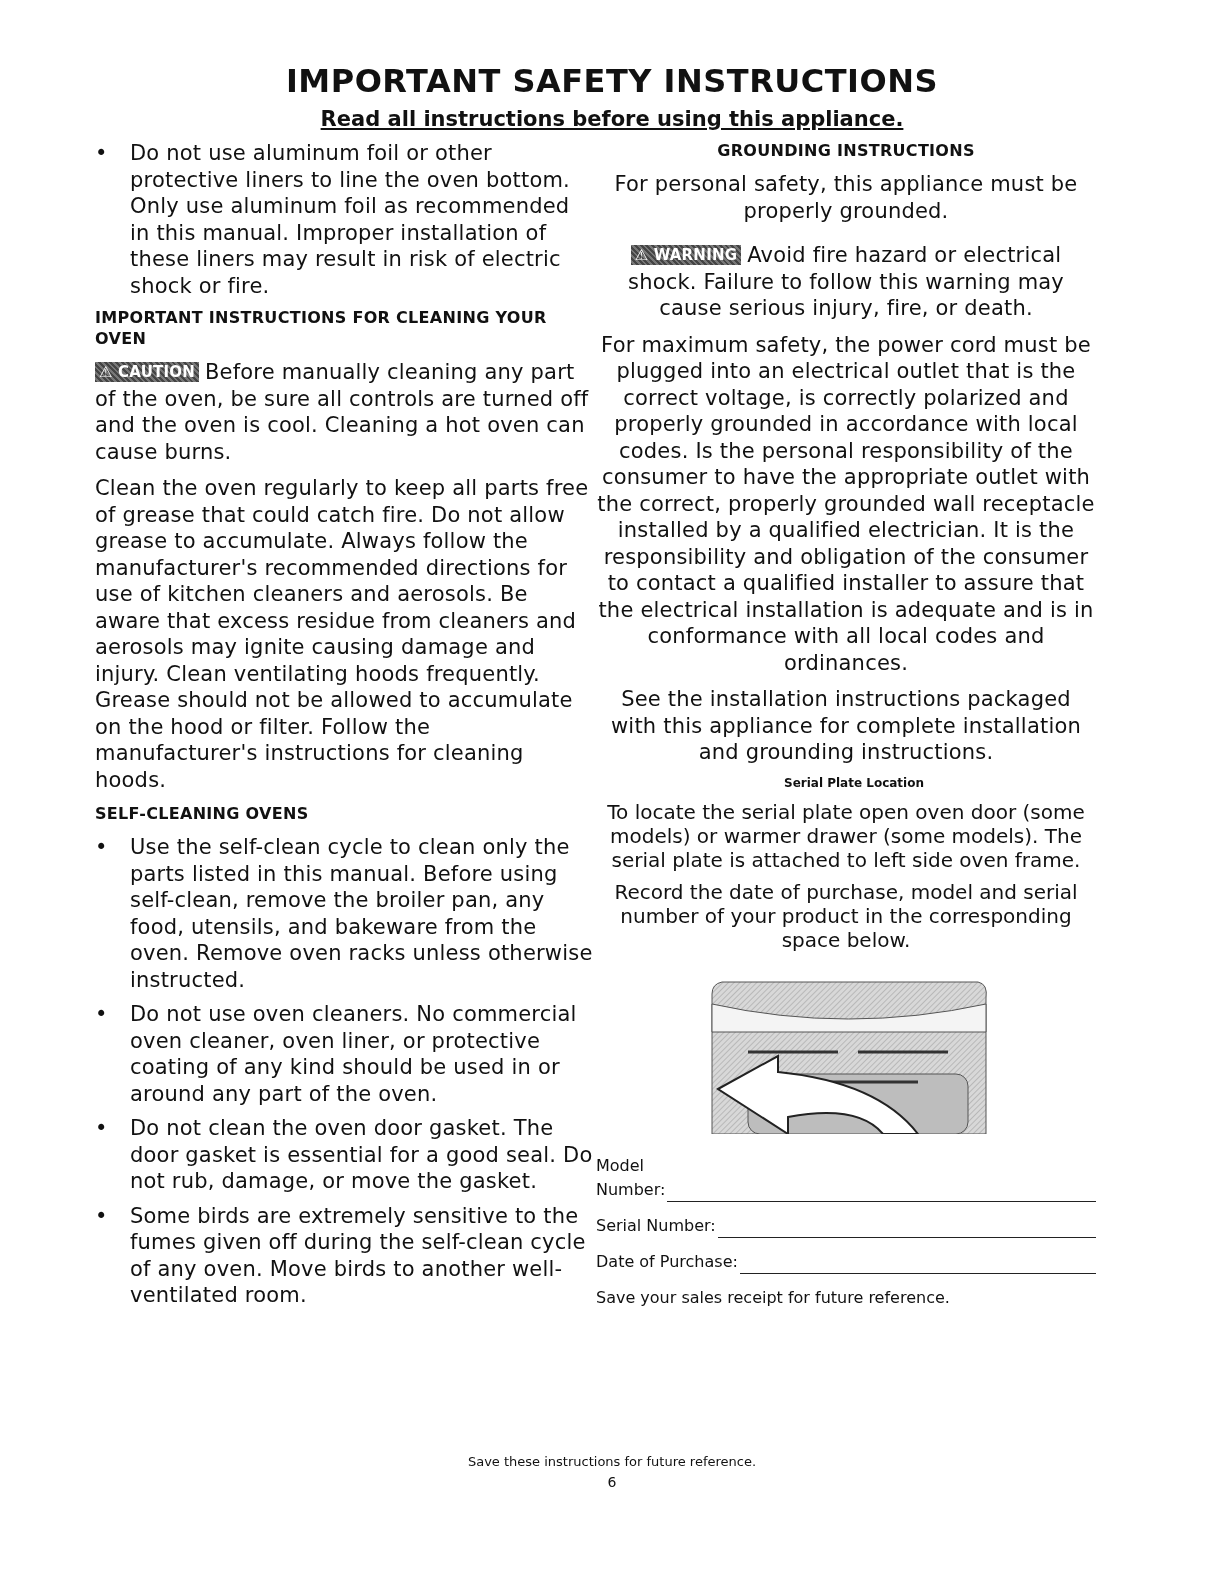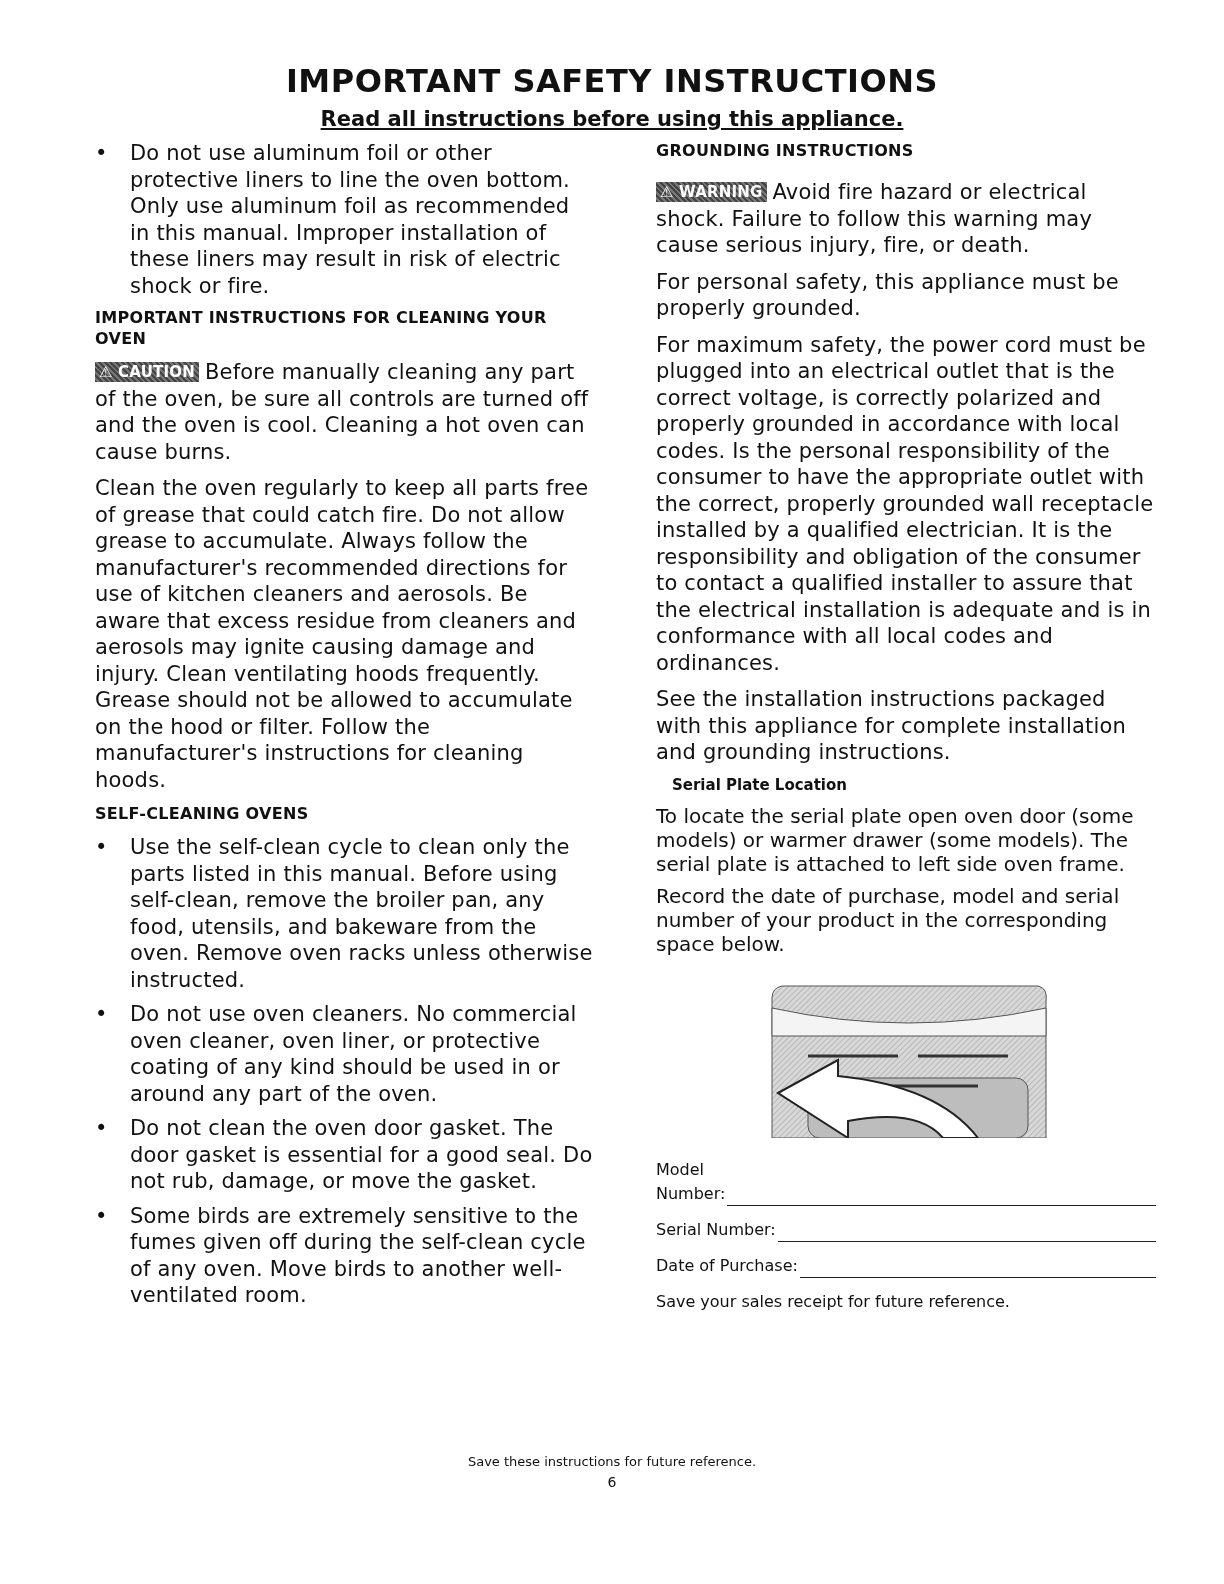--- a/index.html
+++ b/index.html
@@ -8,7 +8,7 @@
   .subtitle { position: absolute; top: 107px; left: 0; width: 1224px; text-align: center; font-size: 21px; font-weight: bold; text-decoration: underline; }
   .col { position: absolute; top: 140px; }
   .col-left { left: 95px; width: 500px; }
-  .col-right { left: 656px; width: 500px; }
+  .col-right { left: 596px; width: 500px; text-align: center; }
   .bullet { position: relative; padding-left: 35px; font-size: 21px; line-height: 26.5px; margin: 0 0 8px 0; letter-spacing: 0.2px; }
   .bullet .dot { position: absolute; left: 0; top: 0; }
   .para { font-size: 21px; line-height: 26.5px; margin: 0 0 10px 0; letter-spacing: 0.2px; }

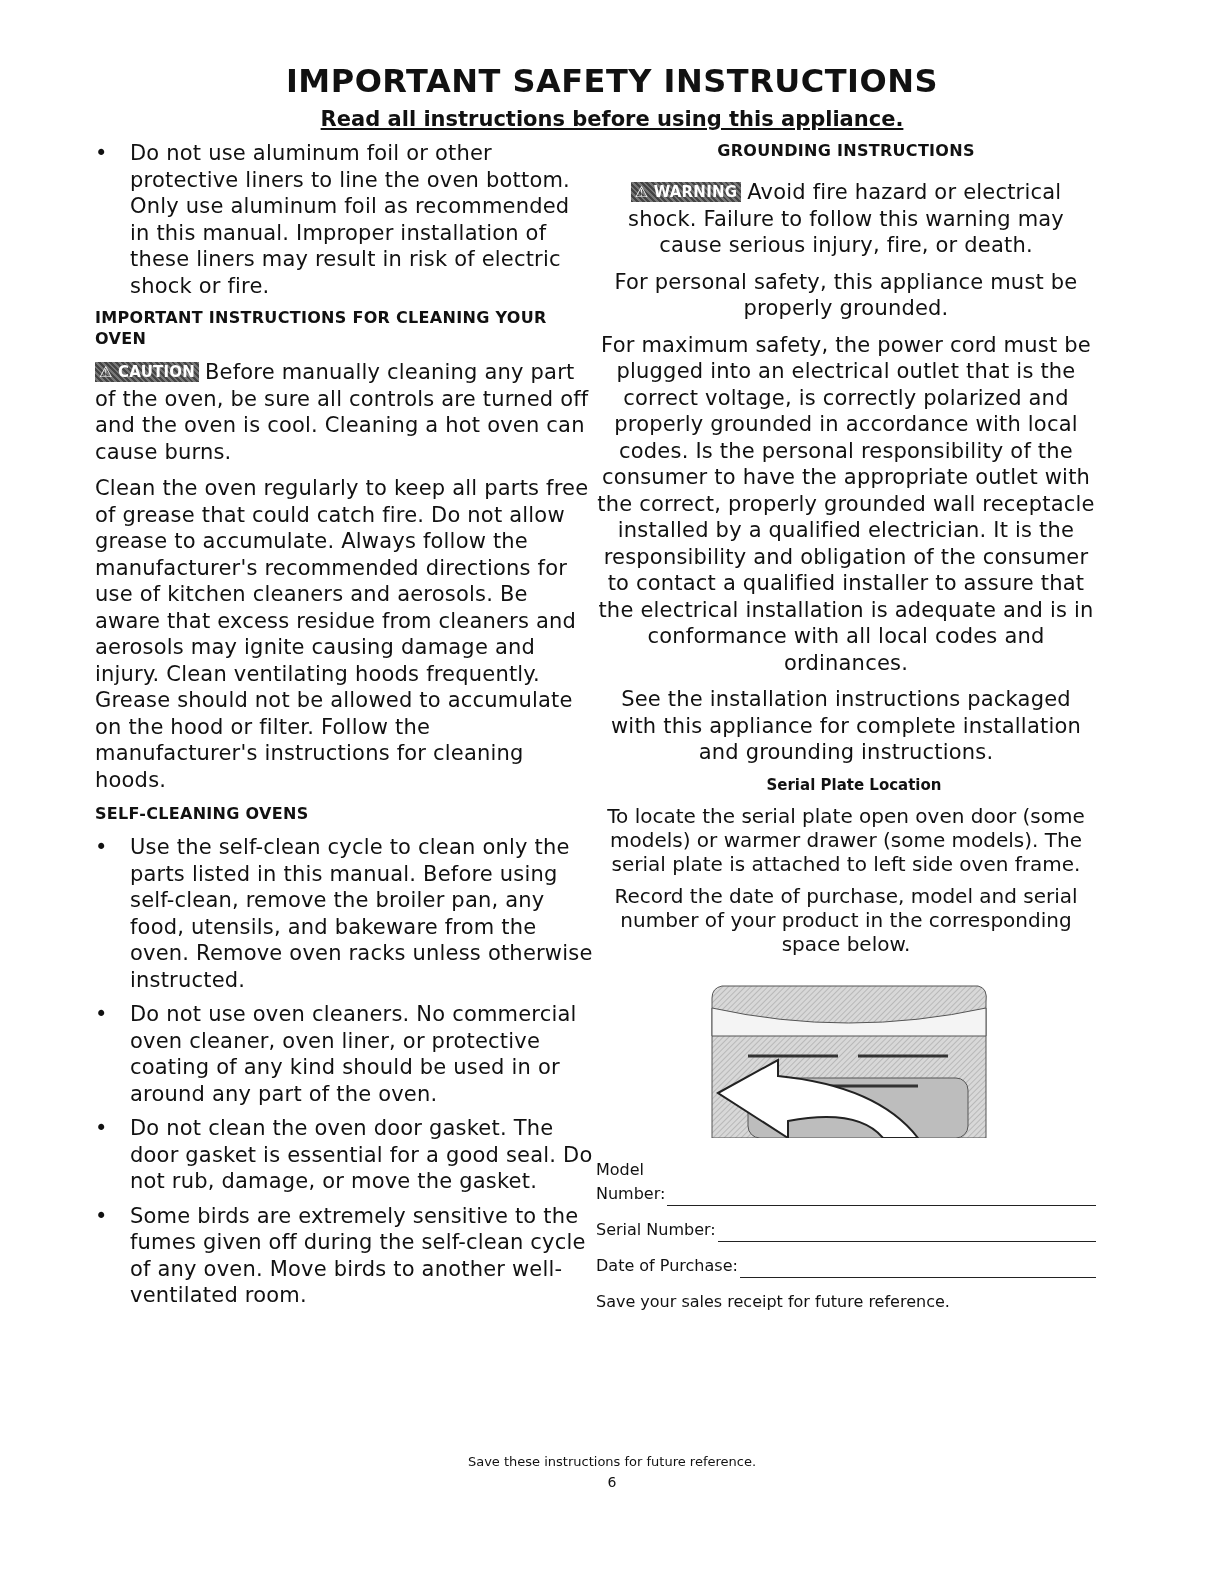--- a/index.html
+++ b/index.html
@@ -59,10 +59,10 @@
 
 <div class="col col-right">
   <div class="head" style="margin-top:0">GROUNDING INSTRUCTIONS</div>
+  <p class="para">For personal safety, this appliance must be properly grounded.</p>
   <p class="para" style="margin-top:18px">
     <span class="badge">⚠ WARNING</span><span>Avoid fire hazard or electrical shock. Failure to follow this warning may cause serious injury, fire, or death.</span>
   </p>
-  <p class="para">For personal safety, this appliance must be properly grounded.</p>
   <p class="para">For maximum safety, the power cord must be plugged into an electrical outlet that is the correct voltage, is correctly polarized and properly grounded in accordance with local codes. Is the personal responsibility of the consumer to have the appropriate outlet with the correct, properly grounded wall receptacle installed by a qualified electrician. It is the responsibility and obligation of the consumer to contact a qualified installer to assure that the electrical installation is adequate and is in conformance with all local codes and ordinances.</p>
   <p class="para">See the installation instructions packaged with this appliance for complete installation and grounding instructions.</p>
   <div class="small-head">Serial Plate Location</div>

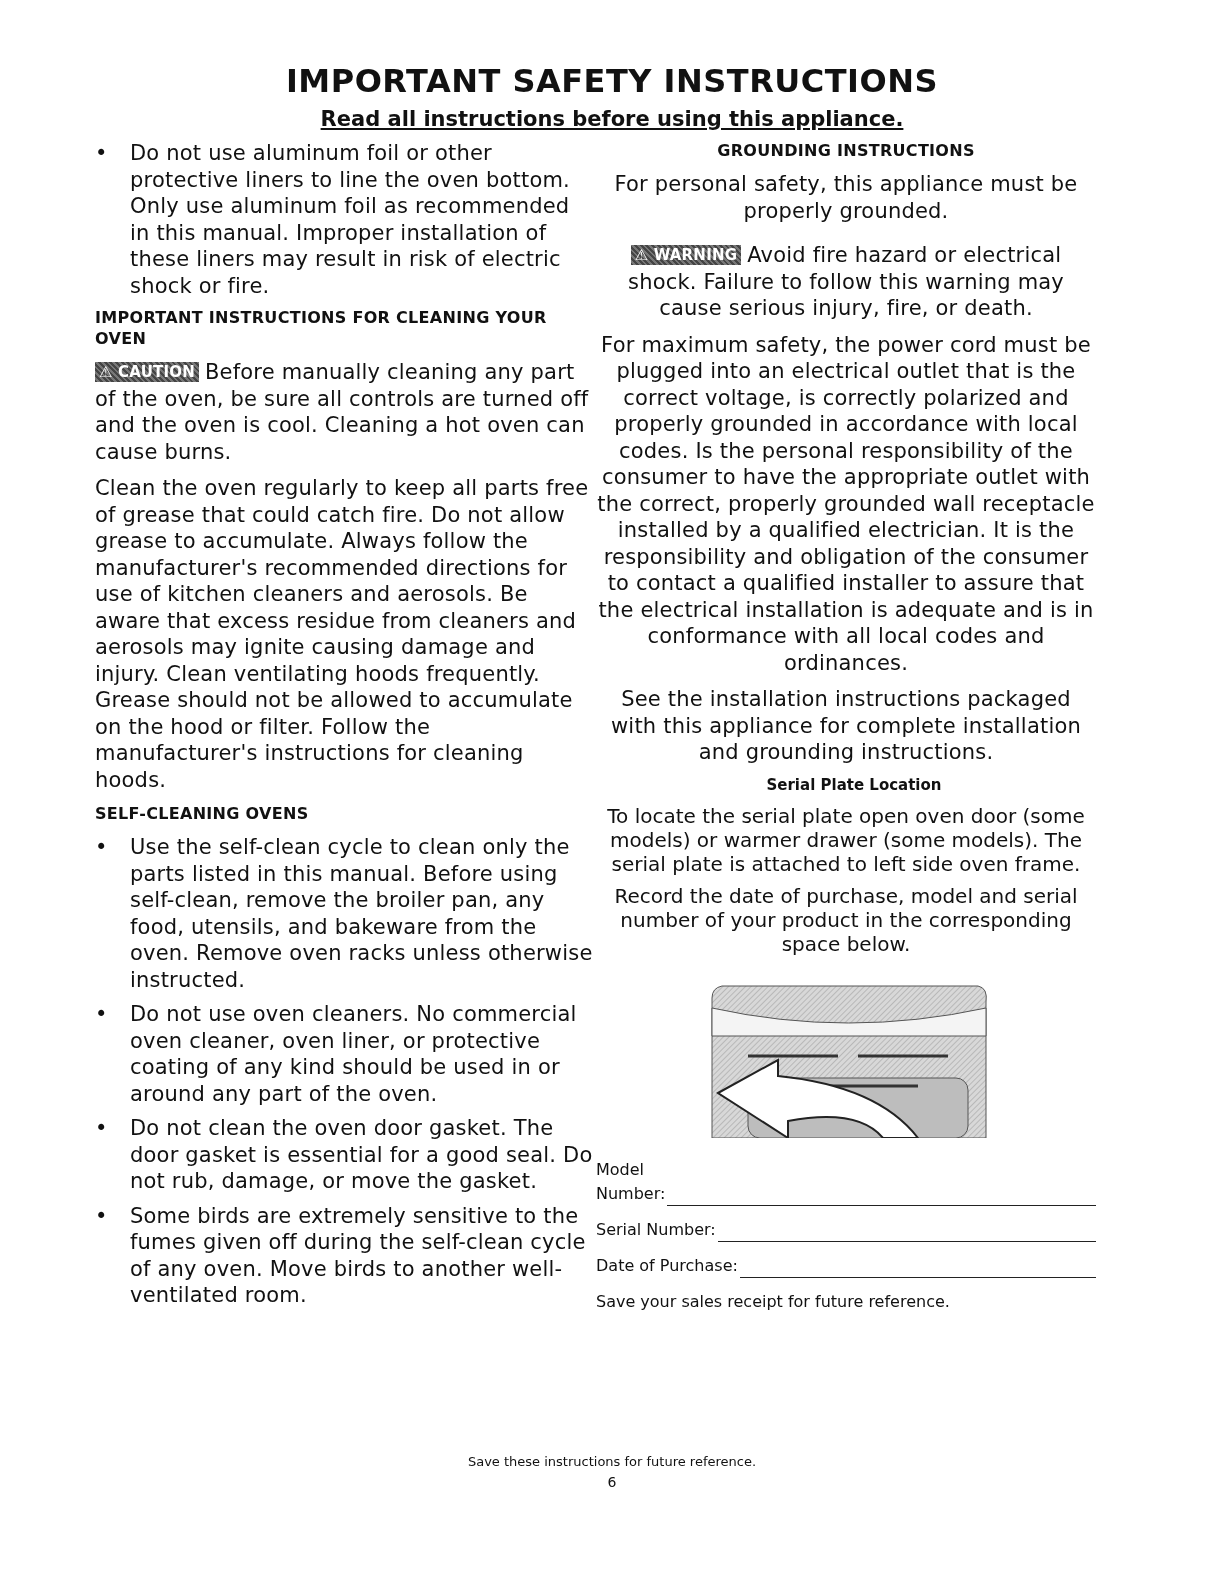--- a/index.html
+++ b/index.html
@@ -13,7 +13,7 @@
   .bullet .dot { position: absolute; left: 0; top: 0; }
   .para { font-size: 21px; line-height: 26.5px; margin: 0 0 10px 0; letter-spacing: 0.2px; }
   .head { font-size: 16px; font-weight: bold; line-height: 21px; margin: 8px 0 10px 0; letter-spacing: 0.3px; }
-  .small-head { font-size: 15px; font-weight: bold; margin: 4px 0 10px 16px; }
+  .small-head { font-size: 12px; font-weight: bold; margin: 4px 0 10px 16px; }
   .small { font-size: 20px; line-height: 24px; margin: 0 0 8px 0; }
   .badge { display: inline-block; background: #555; color: #fff; font-size: 15px; font-weight: bold; padding: 1px 4px; margin-right: 6px; line-height: 18px; vertical-align: 2px; background-image: repeating-linear-gradient(45deg, #444 0 2px, #777 2px 4px); }
   .figure { margin: 22px 0 20px 112px; width: 280px; height: 160px; position: relative; }

